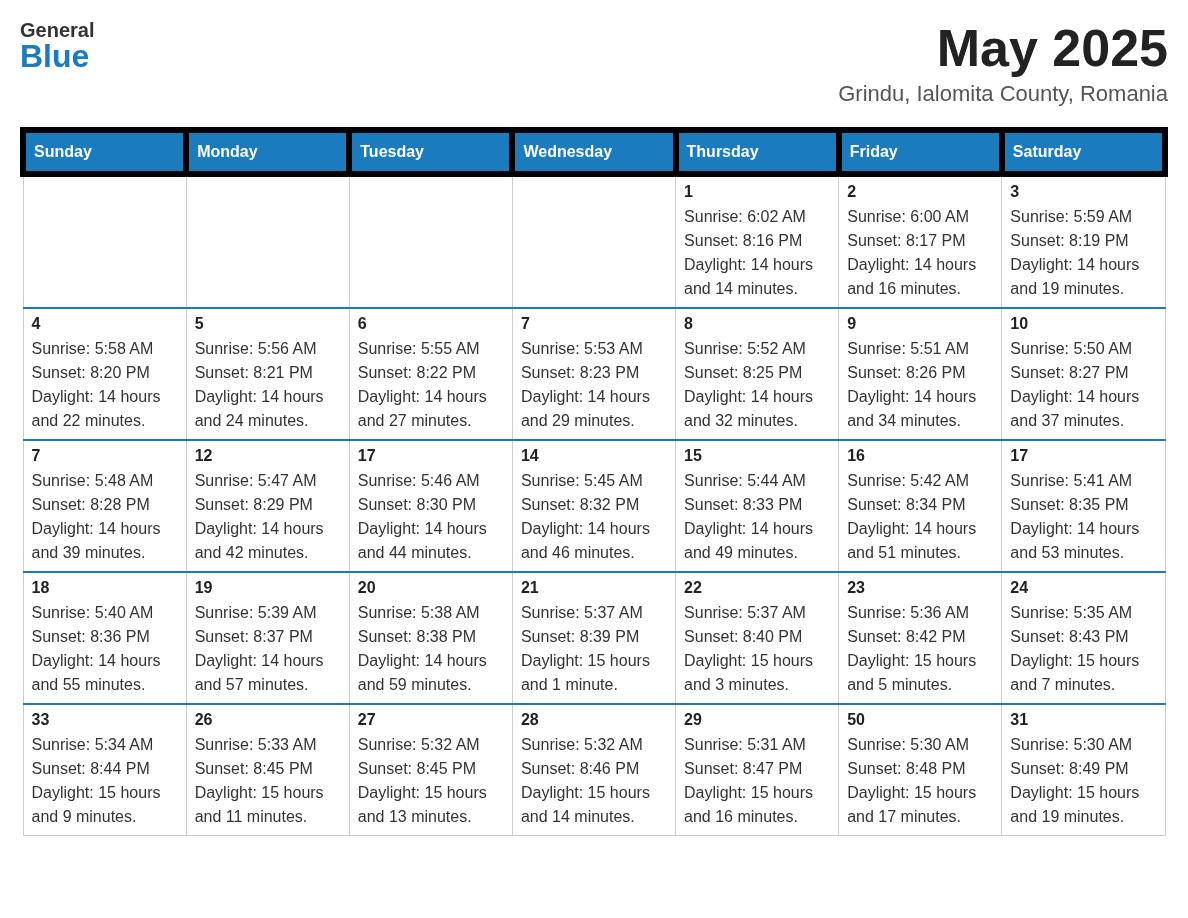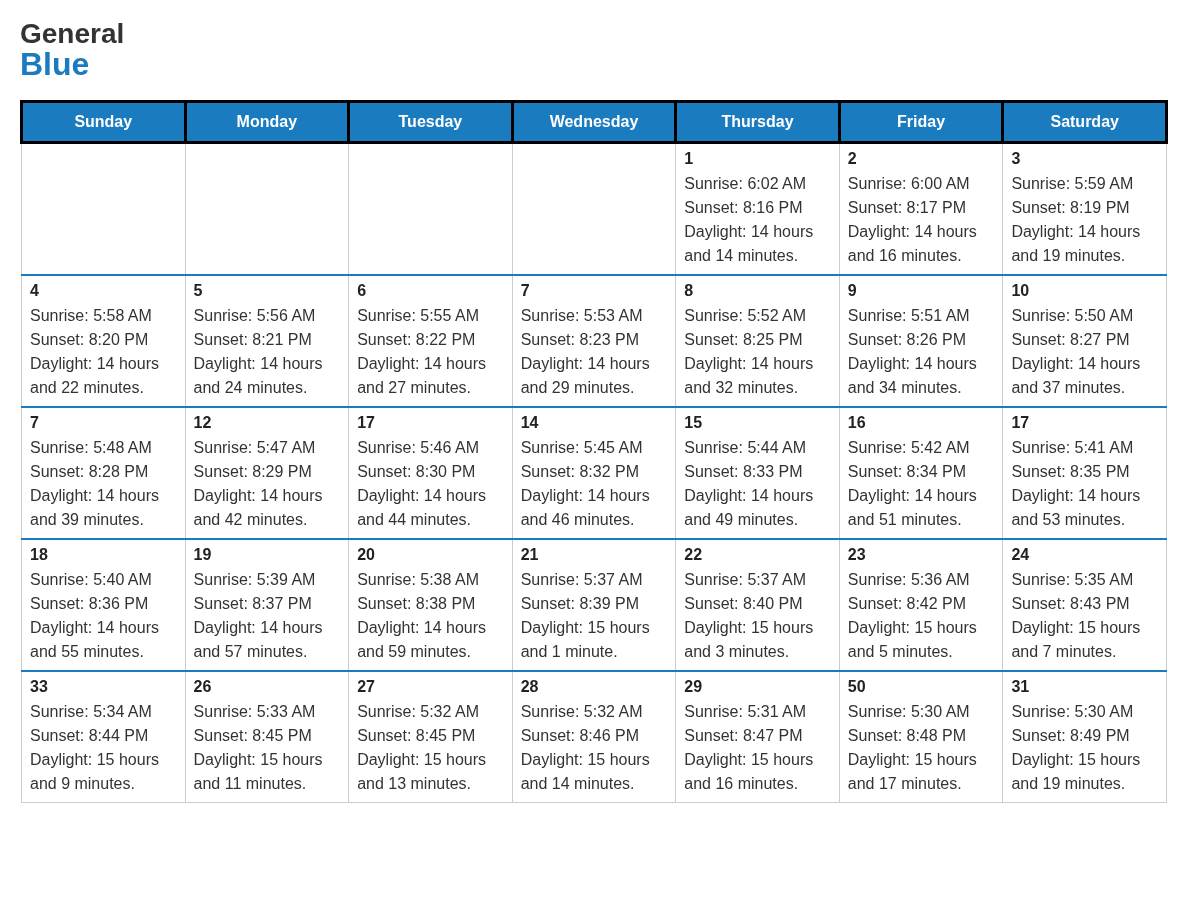--- a/index.html
+++ b/index.html
@@ -22,7 +22,7 @@
       align-items: flex-start;
     }
     .logo-general {
-      font-size: 28px;
+      font-size: 20px;
       font-weight: bold;
       color: #333;
       line-height: 1;

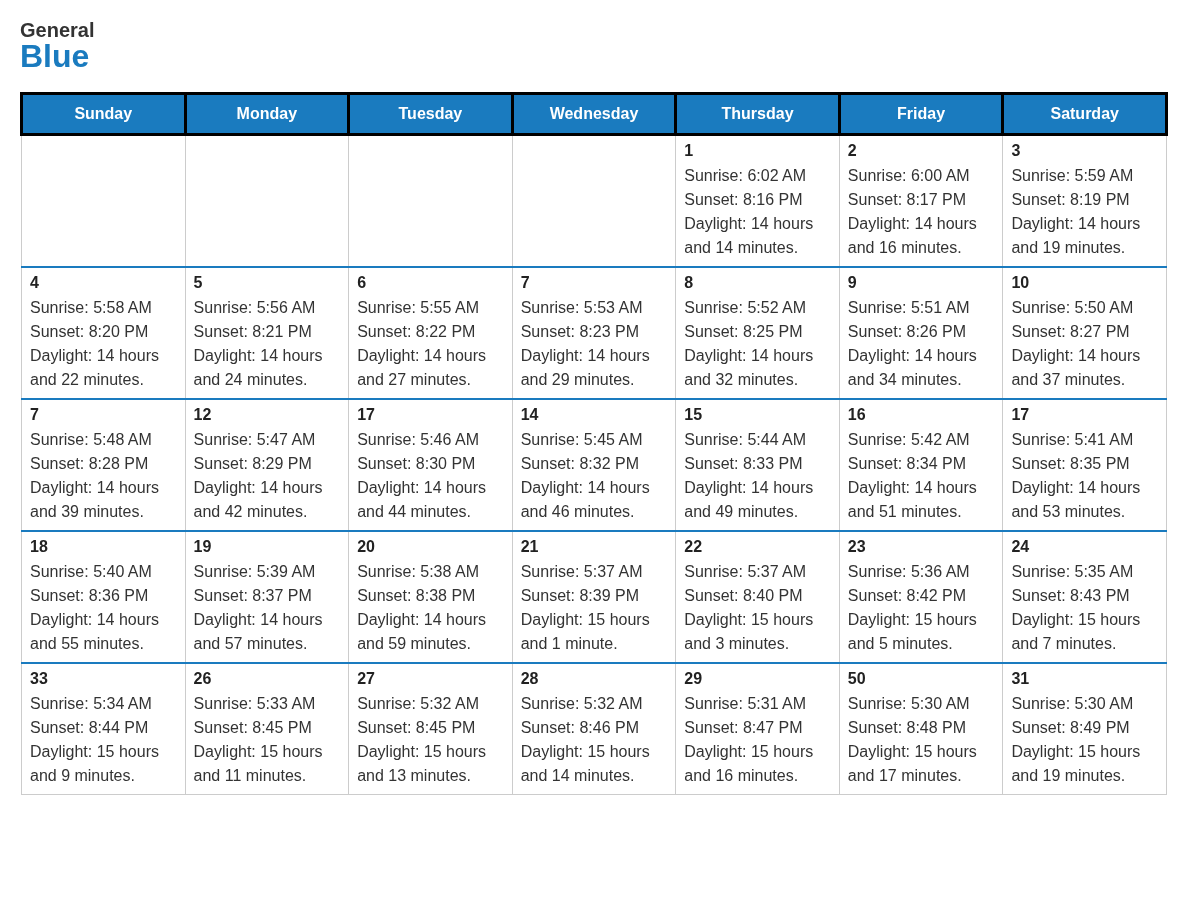--- a/index.html
+++ b/index.html
@@ -100,6 +100,10 @@
     <div class="logo-blue">
         <span>Blue</span>
       </div>
+  </div>
+  <div class="title-area">
+    <div class="month-title">May 2025</div>
+    <div class="location">Grindu, Ialomita County, Romania</div>
   </div>
 </div>
 

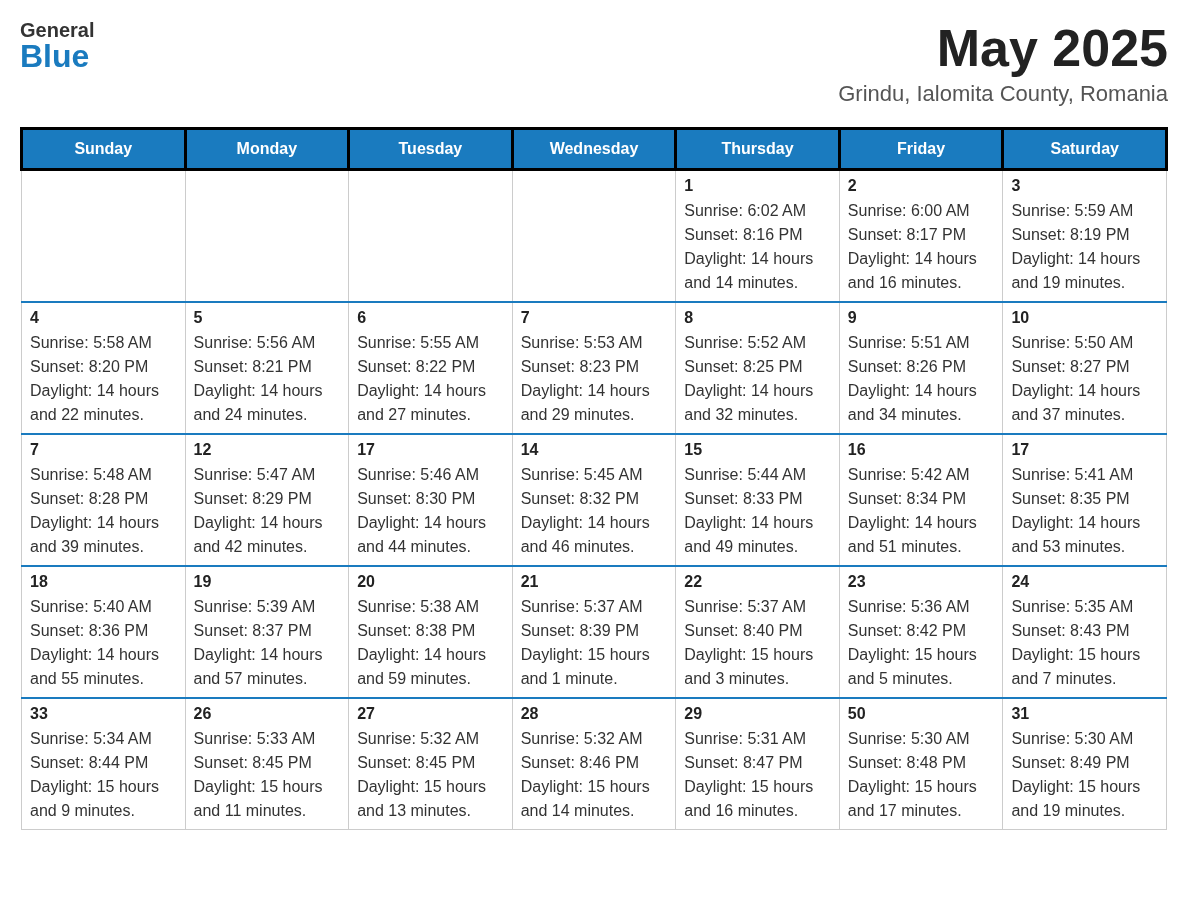--- a/index.html
+++ b/index.html
@@ -60,8 +60,8 @@
       font-size: 16px;
       font-weight: bold;
       padding: 10px 8px;
-      text-align: center;
-      border: 3px solid #000000;
+      text-align: left;
+      border: 6px solid #000000;
     }
     .calendar td {
       vertical-align: top;

